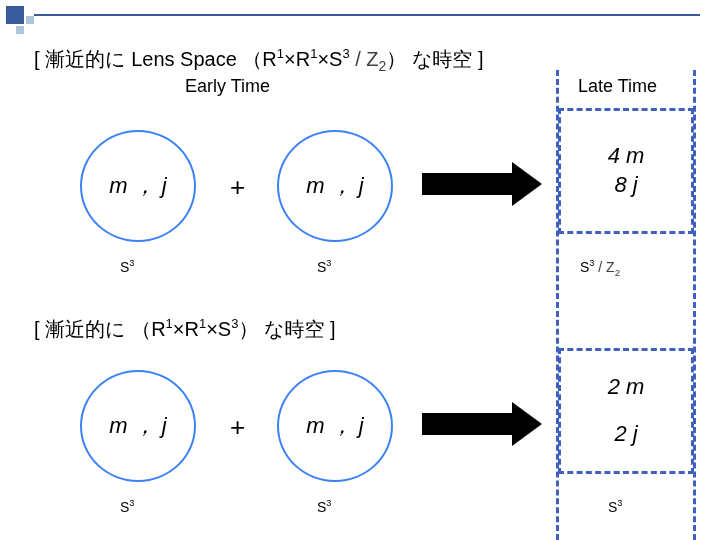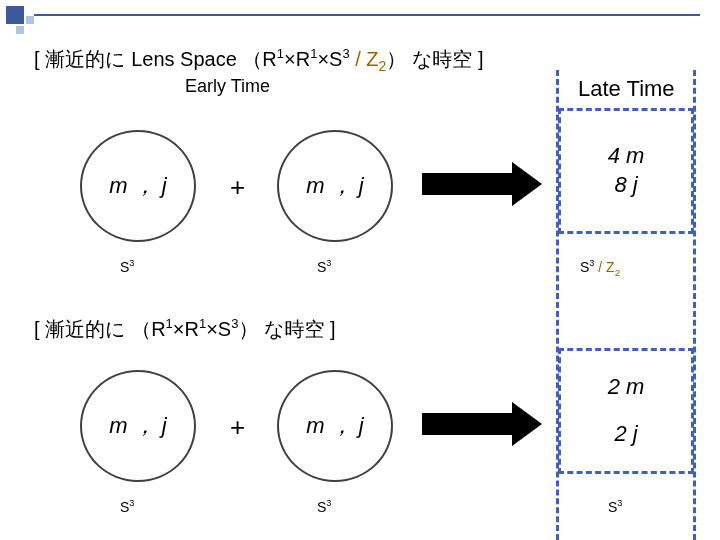--- a/index.html
+++ b/index.html
@@ -70,7 +70,7 @@
   }
   sup { font-size: 0.65em; vertical-align: super; }
   sub { font-size: 0.7em; vertical-align: sub; }
-  .red { color: #a16207; }
+  .red { color: #404040; }
   .early {
     position: absolute;
     top: 76px;

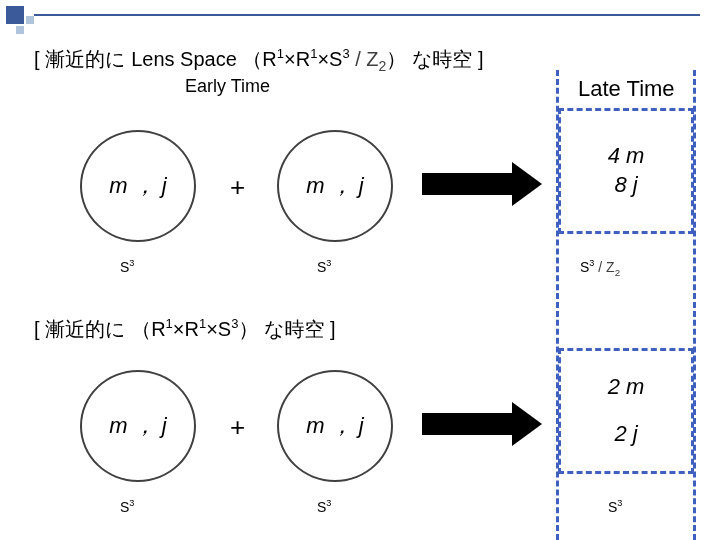--- a/index.html
+++ b/index.html
@@ -81,7 +81,7 @@
     position: absolute;
     top: 76px;
     left: 578px;
-    font-size: 22px;
+    font-size: 18px;
   }
   .circle {
     position: absolute;

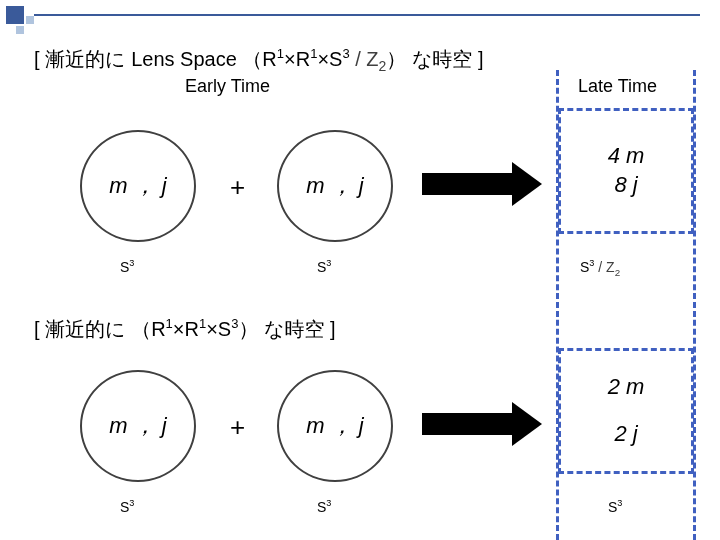--- a/index.html
+++ b/index.html
@@ -87,7 +87,7 @@
     position: absolute;
     width: 112px;
     height: 108px;
-    border: 2px solid #404040;
+    border: 2px solid #3b82f6;
     border-radius: 50%;
     display: flex;
     align-items: center;

